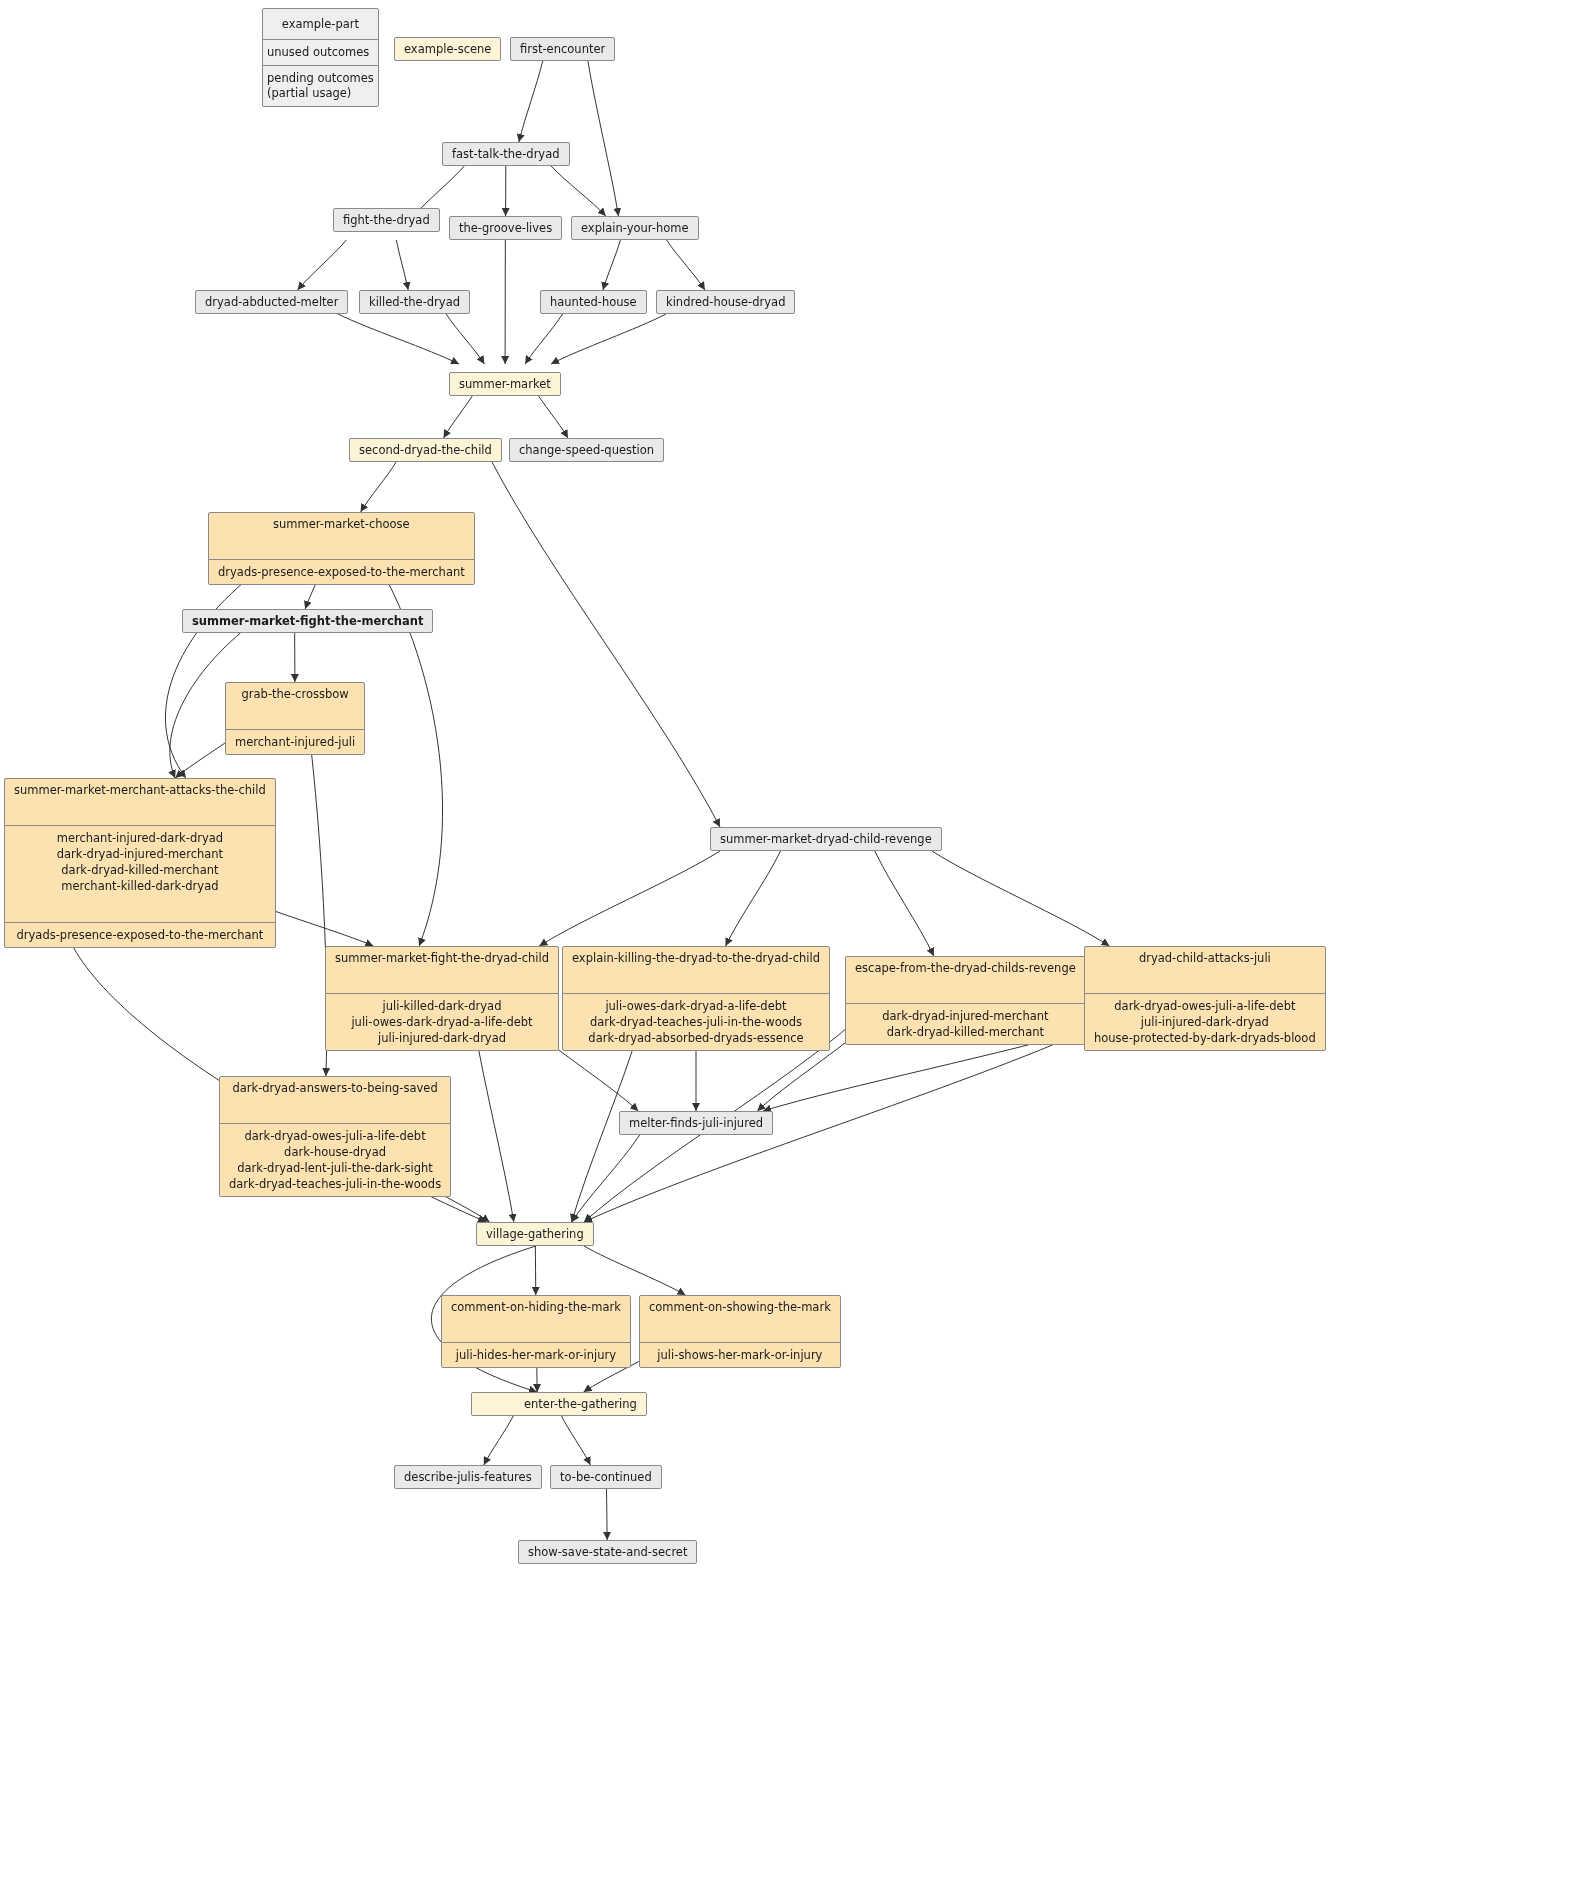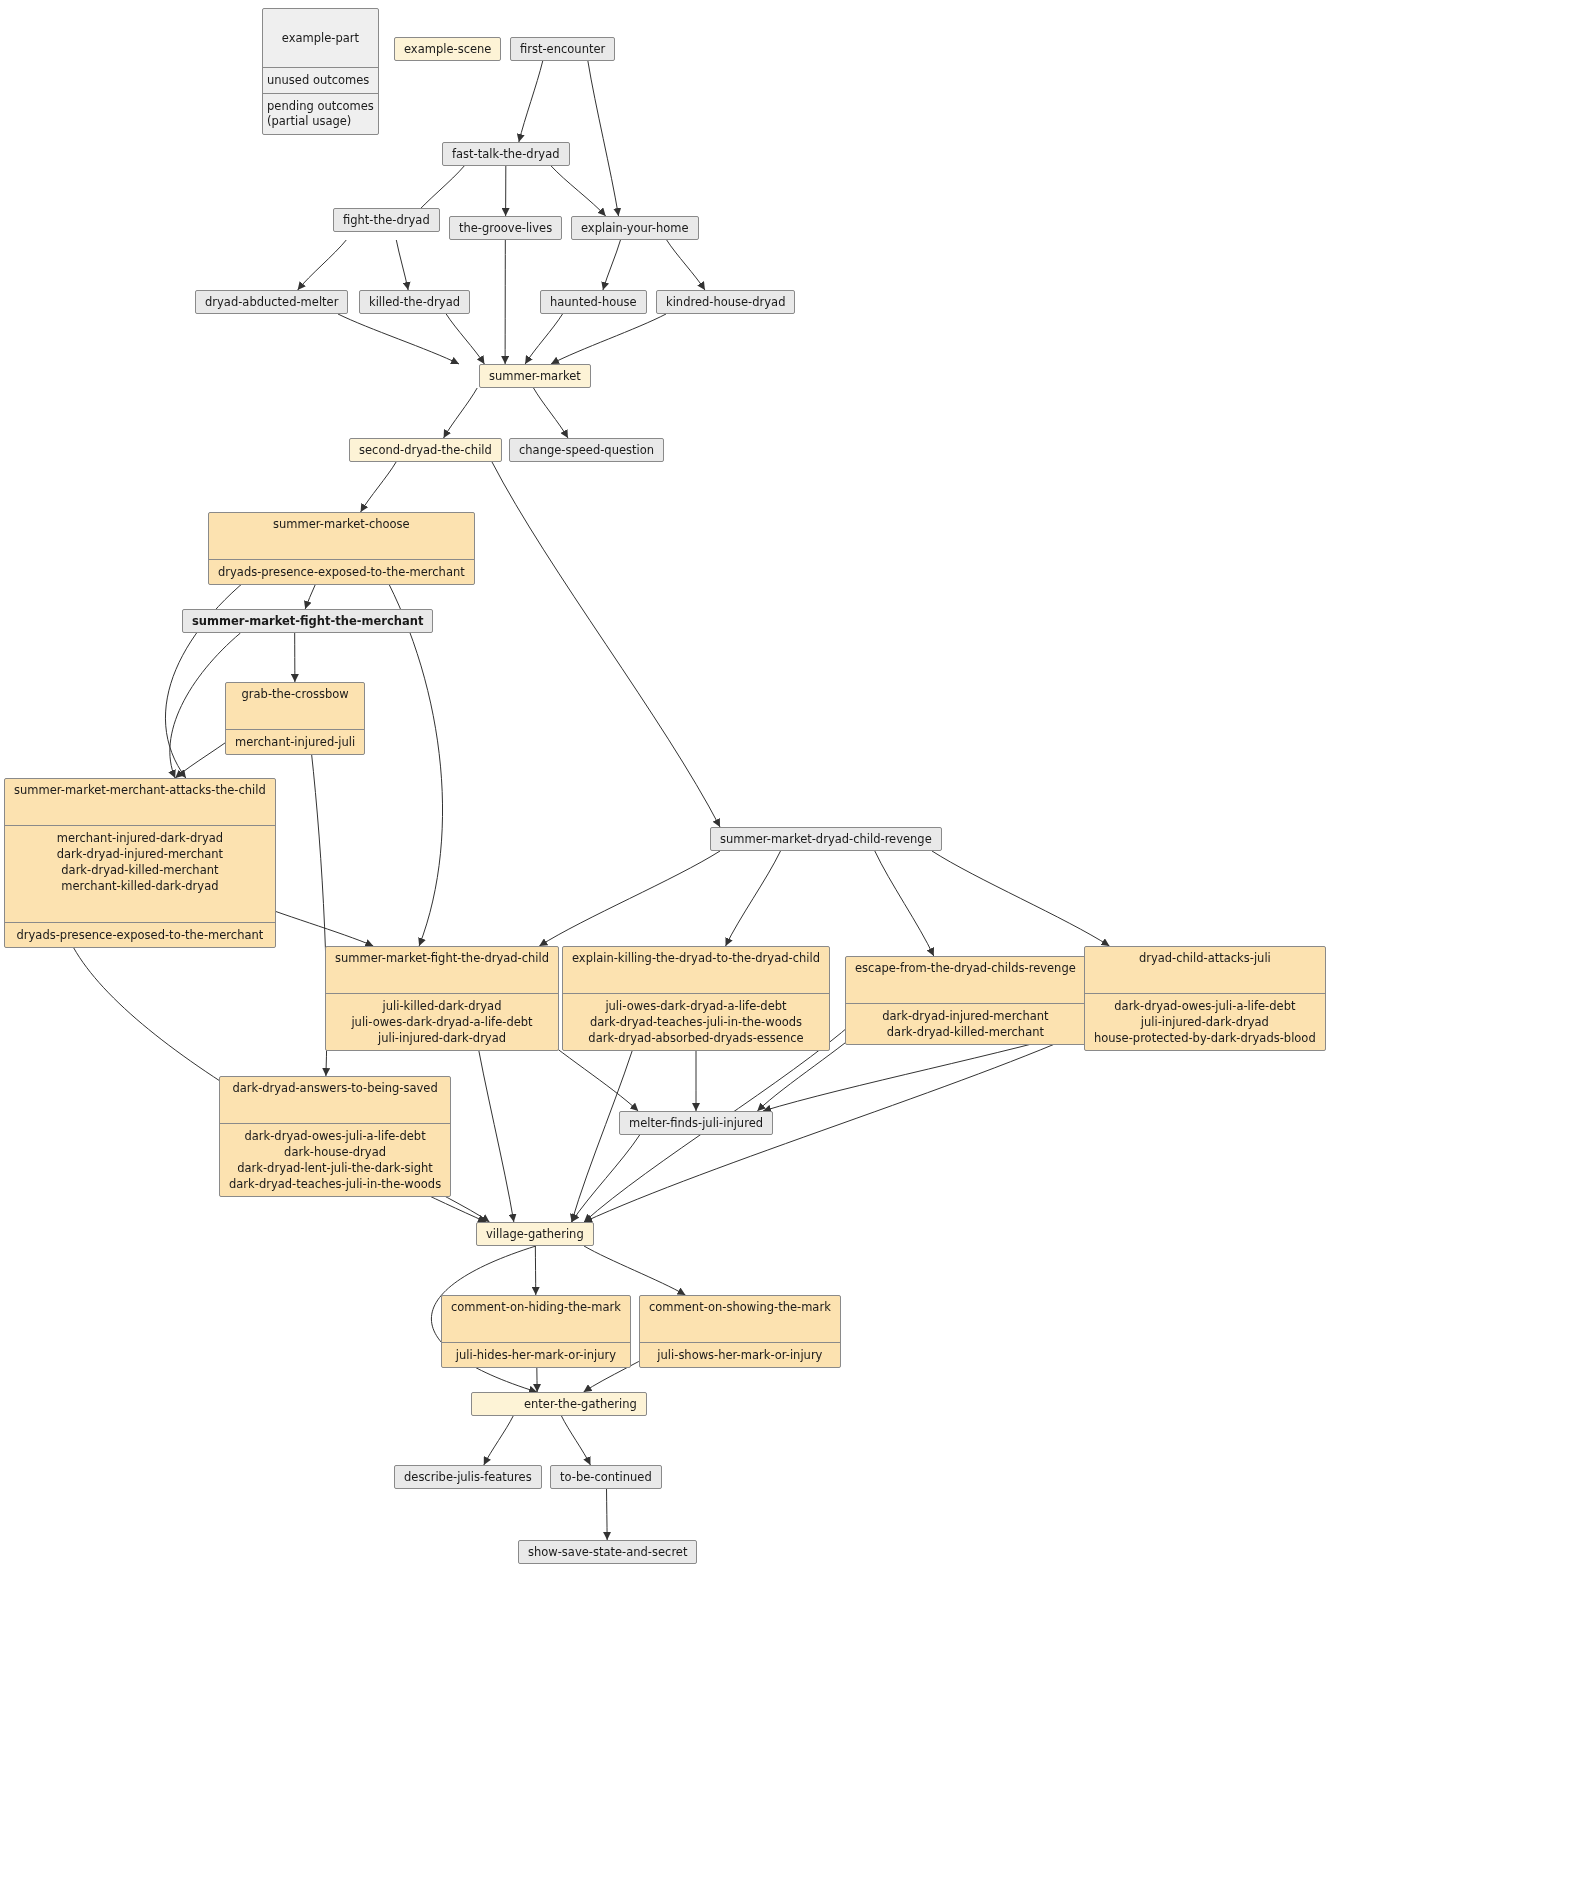--- a/index.html
+++ b/index.html
@@ -32,7 +32,7 @@
     background: #efefef;
     min-width: 112px;
   }
-  #legend .lg-title { padding: 22px 10px; text-align: center; }
+  #legend .lg-title { padding: 8px 10px; text-align: center; }
   #legend .lg-row { border-top: 1px solid var(--node-border, #8a8a8a); padding: 5px 4px; white-space: pre-line; line-height: 15px; }
 </style>
 </head>

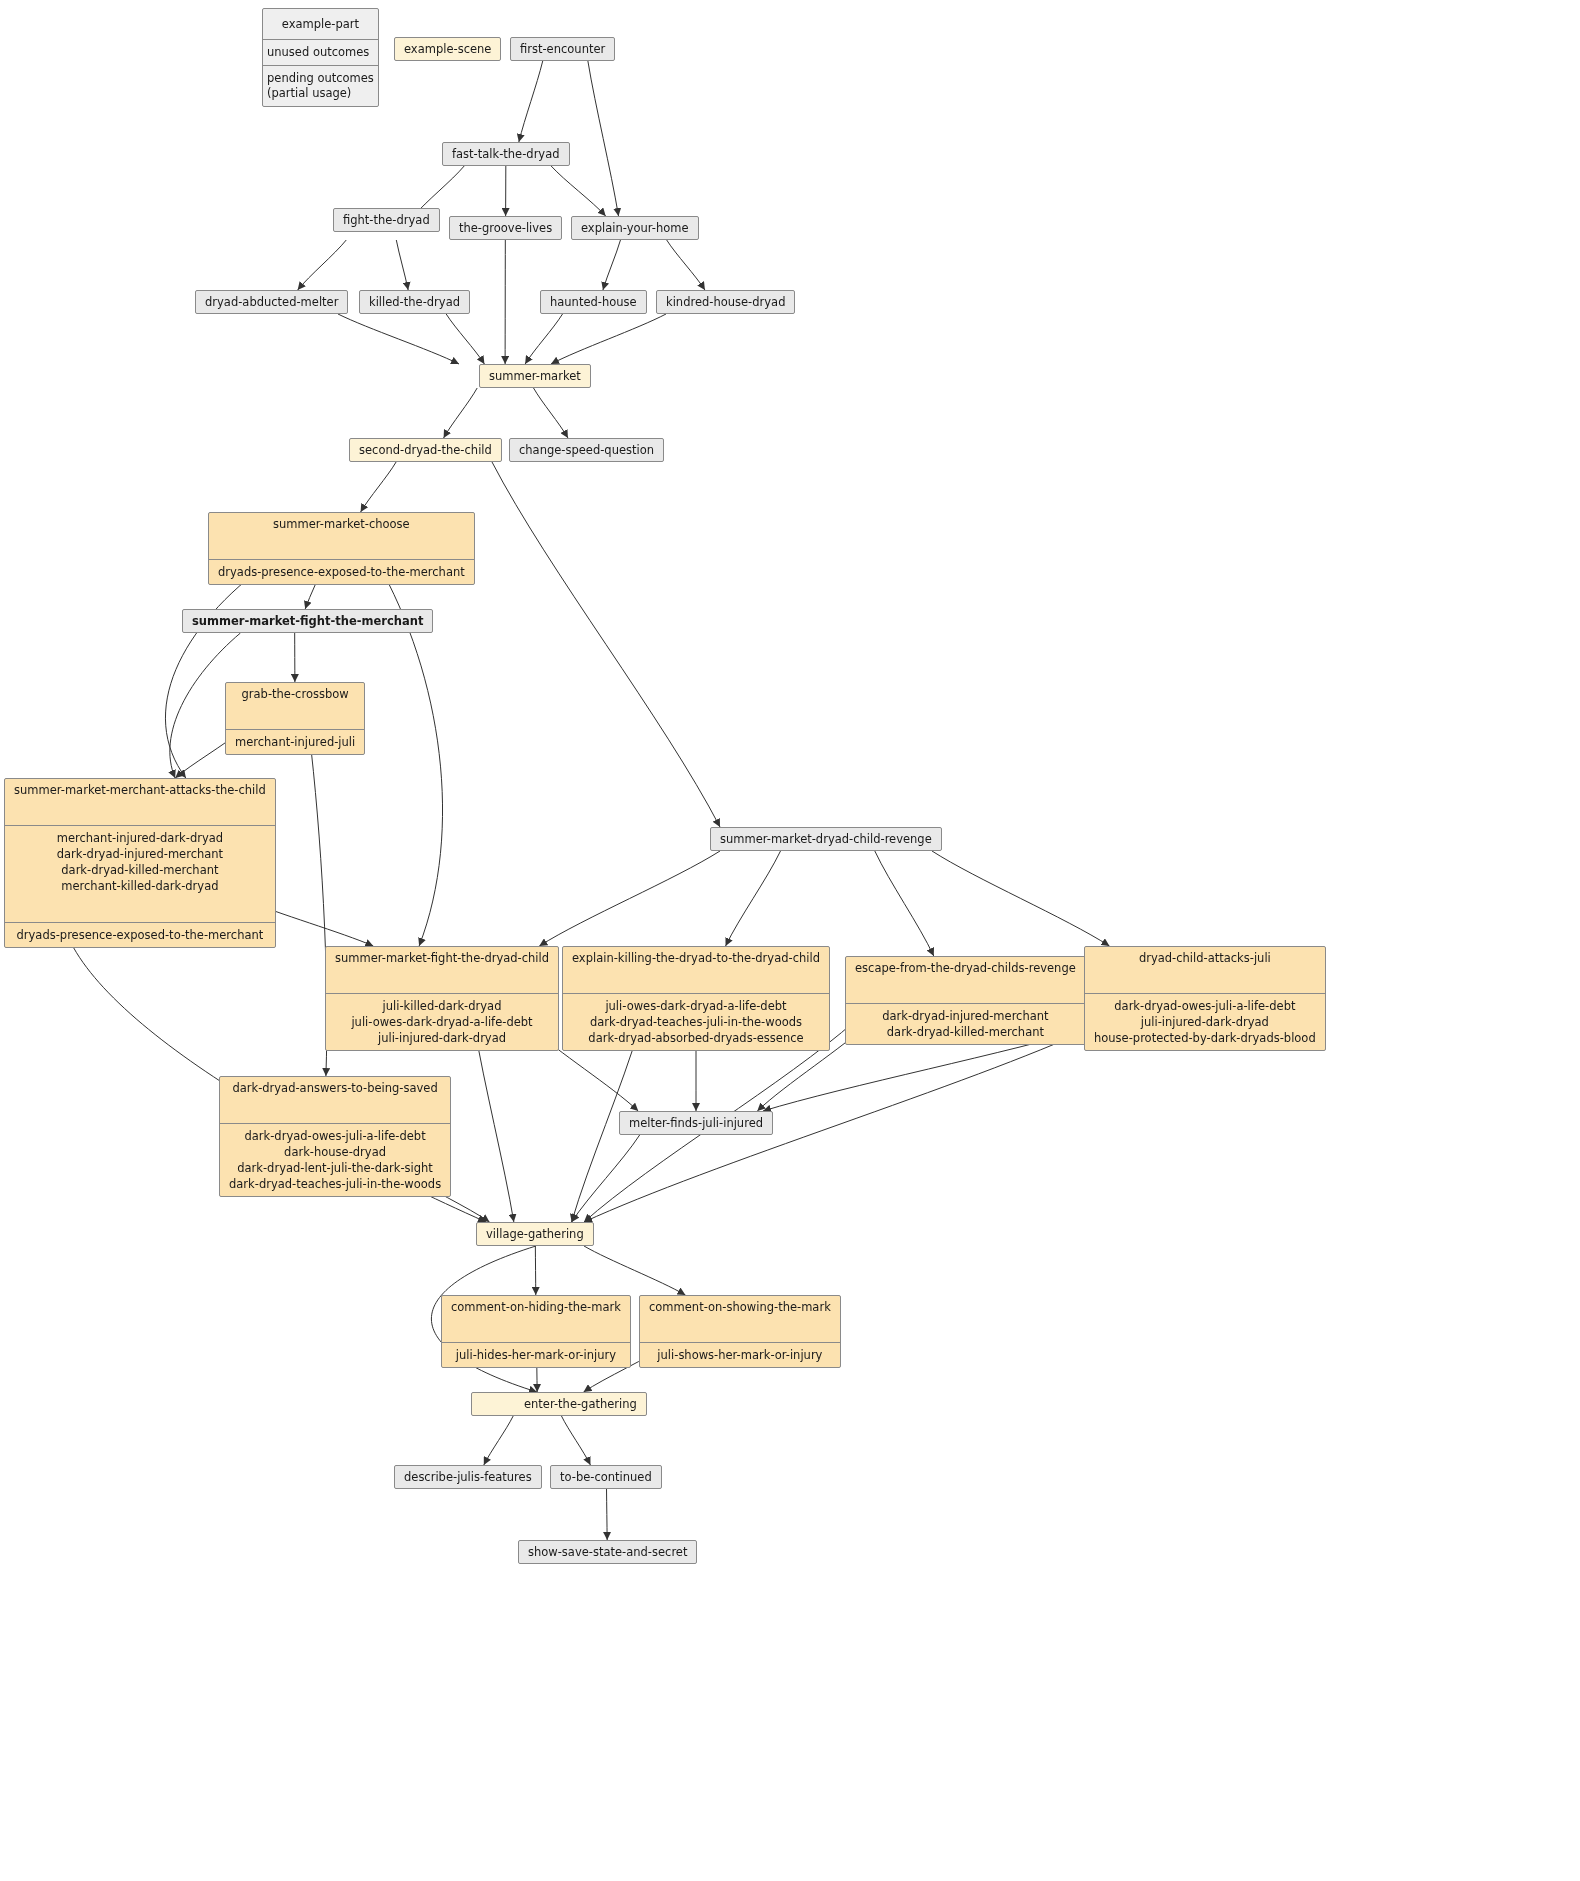--- a/index.html
+++ b/index.html
@@ -132,7 +132,7 @@
     <div class="node part" style="top: 290px; left: 656px;">
       <div class="node-title">kindred-house-dryad</div>
     </div>
-    <div class="node scene" style="top: 364px; left: 449px; margin-left: 30px;">
+    <div class="node scene" style="top: 372px; left: 449px;">
       <div class="node-title">summer-market</div>
     </div>
     <div class="node scene" style="top: 438px; left: 349px;">

